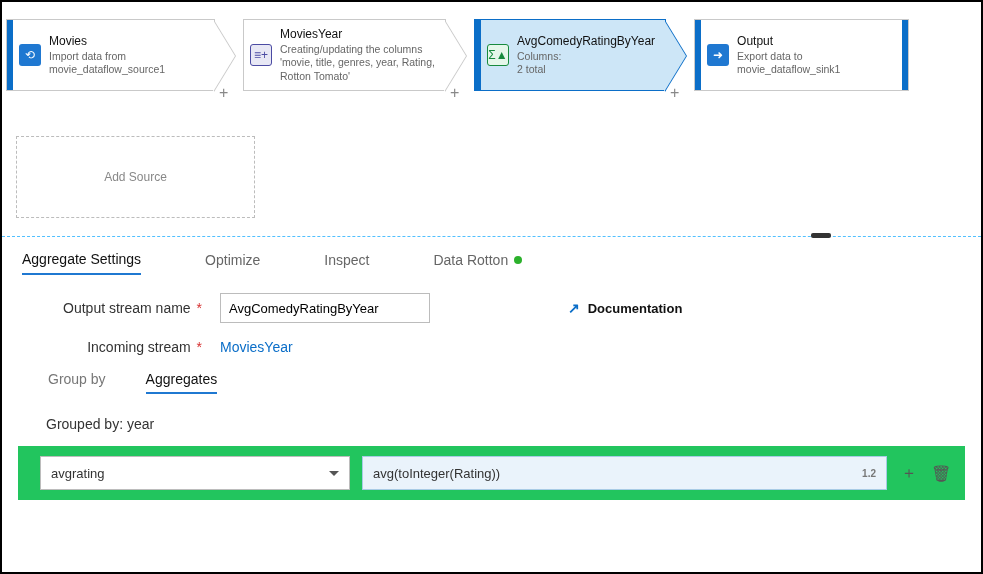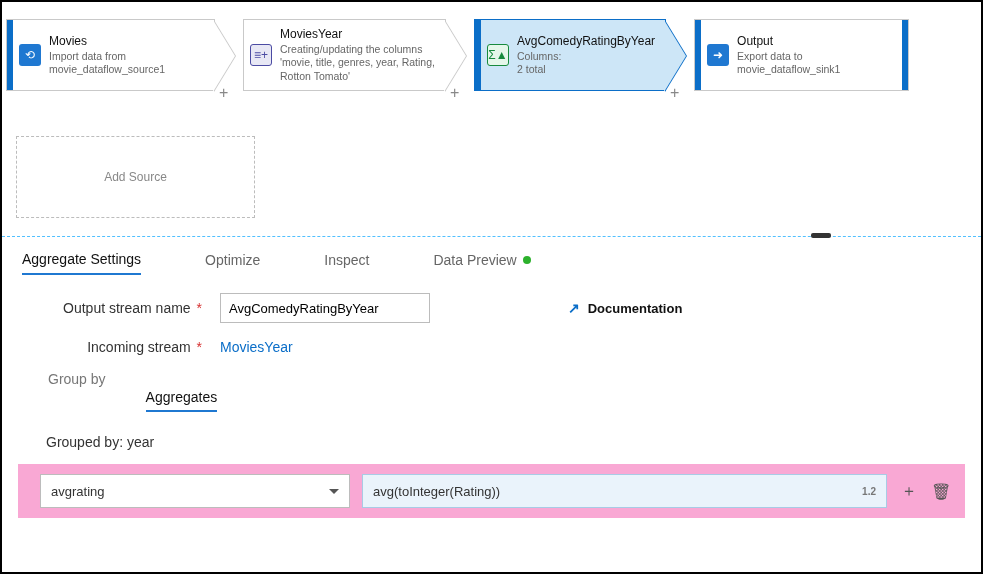--- a/index.html
+++ b/index.html
@@ -370,7 +370,7 @@
     <div class="tab">Optimize</div>
     <div class="tab">Inspect</div>
     <div class="tab">
-      <span>Data Preview</span>
+      <span>Data Rotton</span>
       <span class="status-dot"></span>
     </div>
   </div>

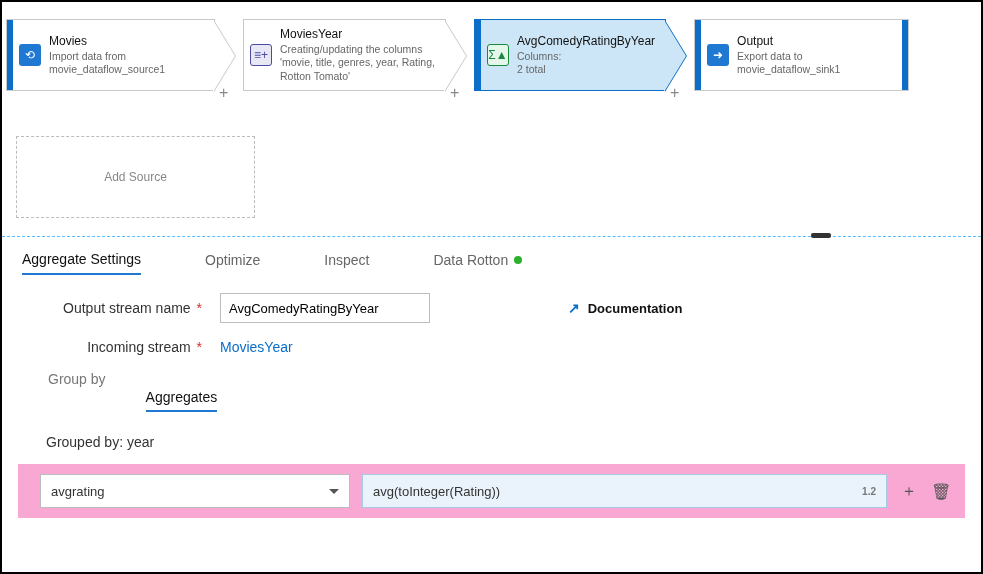--- a/index.html
+++ b/index.html
@@ -233,7 +233,6 @@
   .subtab.active {
     color: #111;
     border-bottom: 2px solid #1f78d1;
-    margin-top: 18px;
   }
 
   .grouped-label {

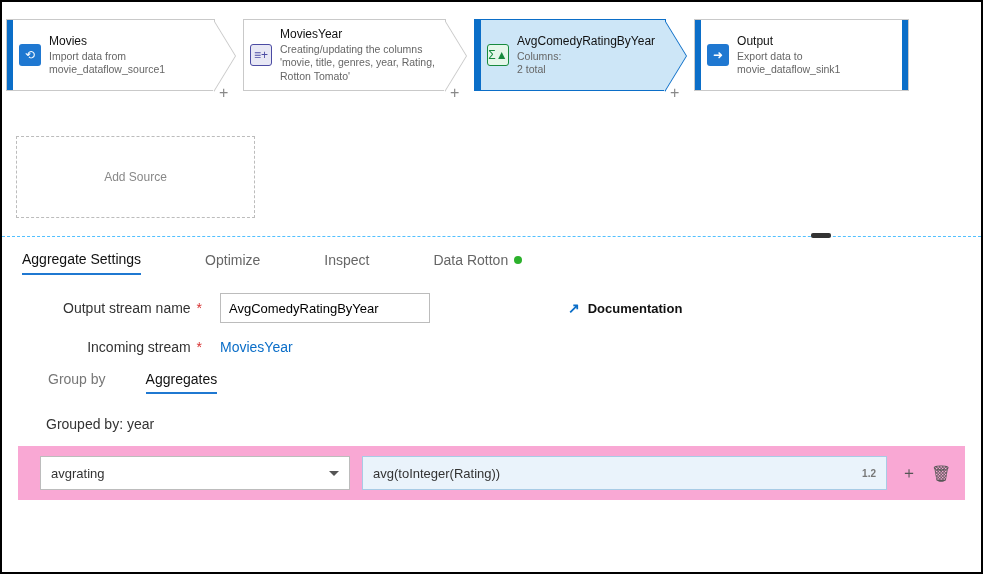--- a/index.html
+++ b/index.html
@@ -246,7 +246,7 @@
     display: flex;
     align-items: center;
     gap: 12px;
-    background: #f9a8d4;
+    background: #22c55e;
     padding: 10px 14px 10px 22px;
     margin: 0 -4px 0 -4px;
     justify-content: space-between;

